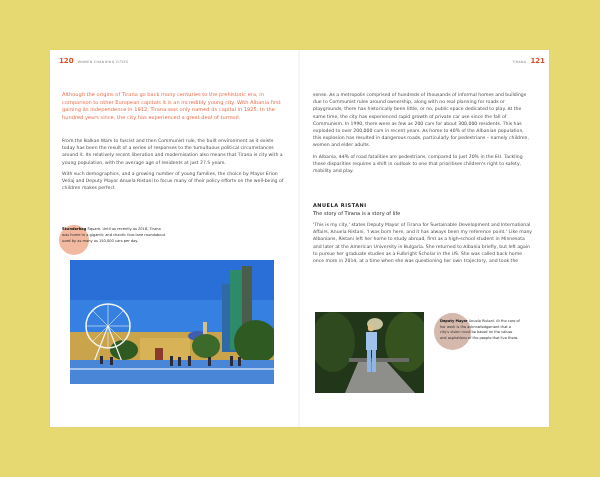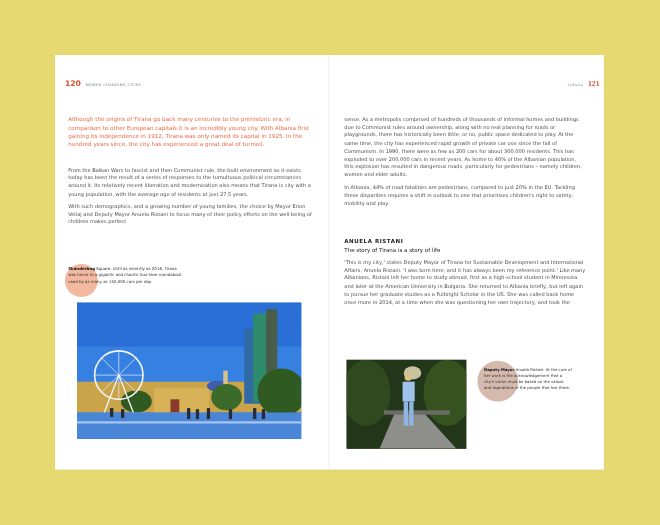--- a/index.html
+++ b/index.html
@@ -18,7 +18,7 @@
       box-shadow: 0 0 1px rgba(0,0,0,0.08);
     }
     .page {
-      position: absolute; top: 0; height: 377px; margin-top: 15px;
+      position: absolute; top: 0; height: 377px;
     }
     .page.left { left: 0; width: 249px; }
     .page.right { left: 249px; width: 250px; }

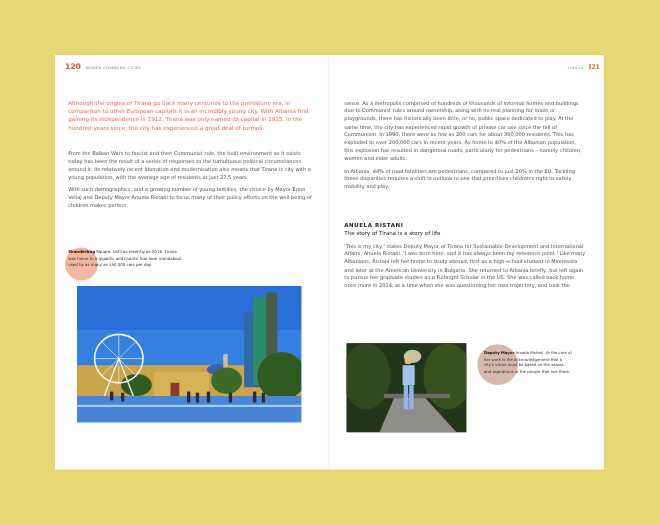--- a/index.html
+++ b/index.html
@@ -35,7 +35,7 @@
     }
     .runhead .pnum { font-size: 7px; color: #d9502a; font-weight: bold; letter-spacing: 0; }
     .runhead.left { left: 9px; }
-    .runhead.right { right: 4px; font-family: Liberation Serif, serif; }
+    .runhead.right { right: 4px; }
 
     .lead {
       position: absolute; left: 12px; top: 41px; width: 222px;

